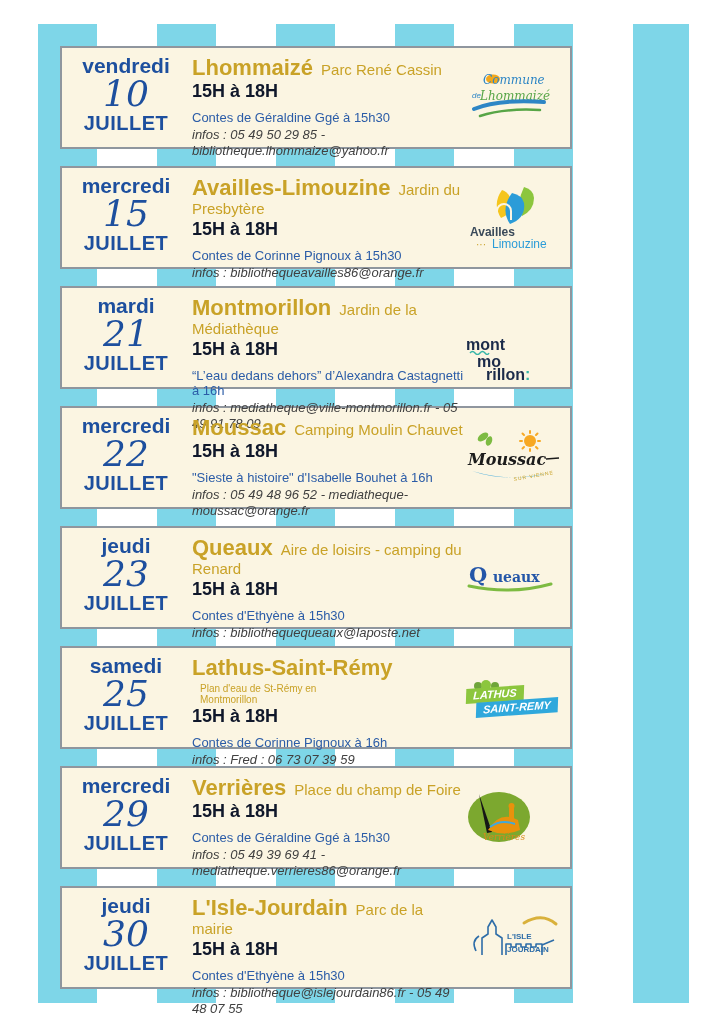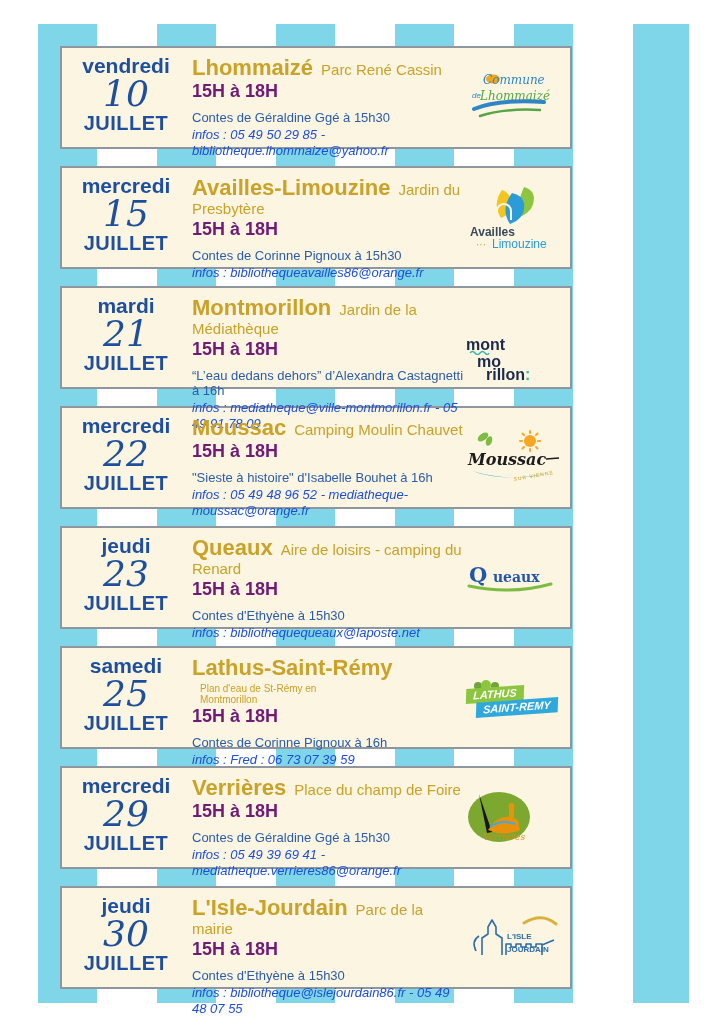--- a/index.html
+++ b/index.html
@@ -27,7 +27,7 @@
   .info { flex:1 1 auto; padding:8px 2px 0 2px; min-width:0; }
   .town  { font-size:22px; font-weight:bold; color:#C9A227; line-height:24px; }
   .venue { font-size:15px; color:#C9A227; margin-left:8px; }
-  .time  { font-size:18px; font-weight:bold; color:#701a75; line-height:21px; margin-top:1px; }
+  .time  { font-size:18px; font-weight:bold; color:#0f172a; line-height:21px; margin-top:1px; }
   .desc    { font-size:13px; color:#2B5CA7; line-height:15px; margin-top:8px; }
   .contact { font-size:13px; font-style:italic; color:#1d4ed8; line-height:16px; margin-top:2px; }
   

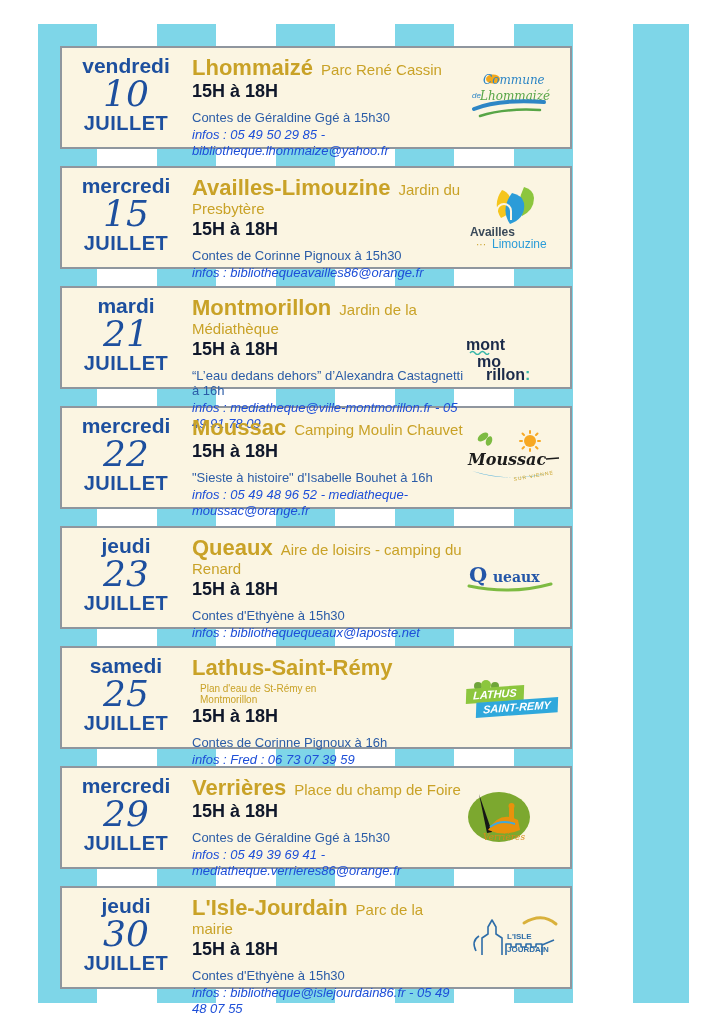--- a/index.html
+++ b/index.html
@@ -29,7 +29,7 @@
   .venue { font-size:15px; color:#C9A227; margin-left:8px; }
   .time  { font-size:18px; font-weight:bold; color:#0f172a; line-height:21px; margin-top:1px; }
   .desc    { font-size:13px; color:#2B5CA7; line-height:15px; margin-top:8px; }
-  .contact { font-size:13px; font-style:italic; color:#1d4ed8; line-height:16px; margin-top:2px; }
+  .contact { font-size:13px; font-style:italic; color:#404040; line-height:16px; margin-top:2px; }
   
   .card:nth-child(6) .venue {
     display:inline-block; font-size:10px; width:130px; line-height:11px;

